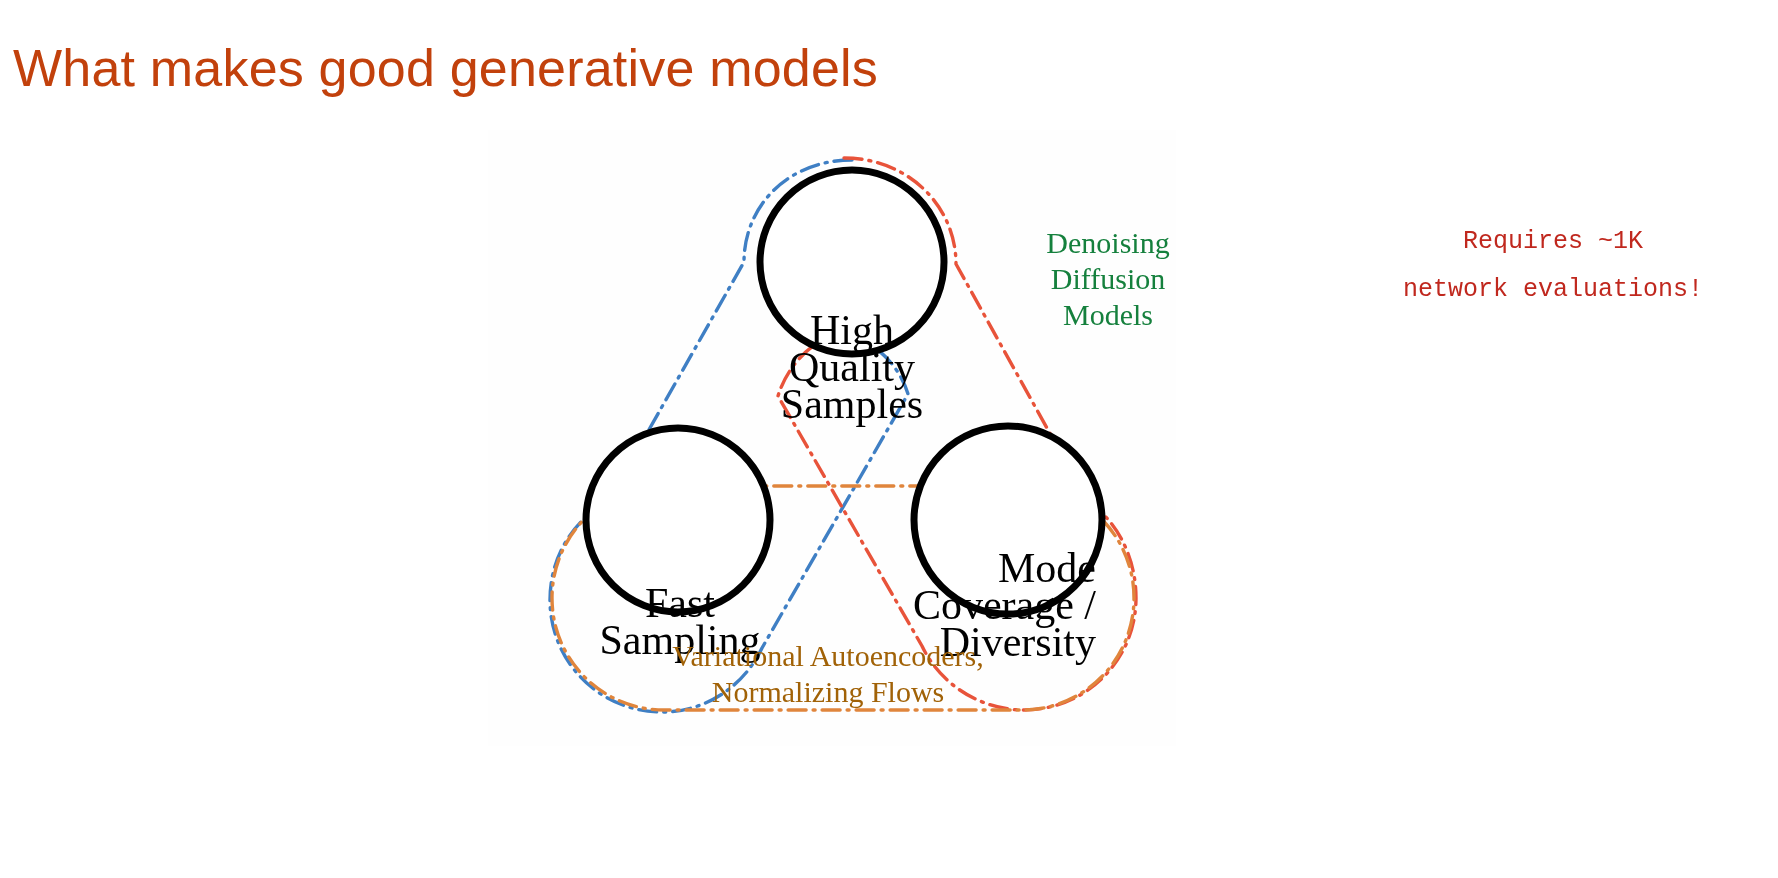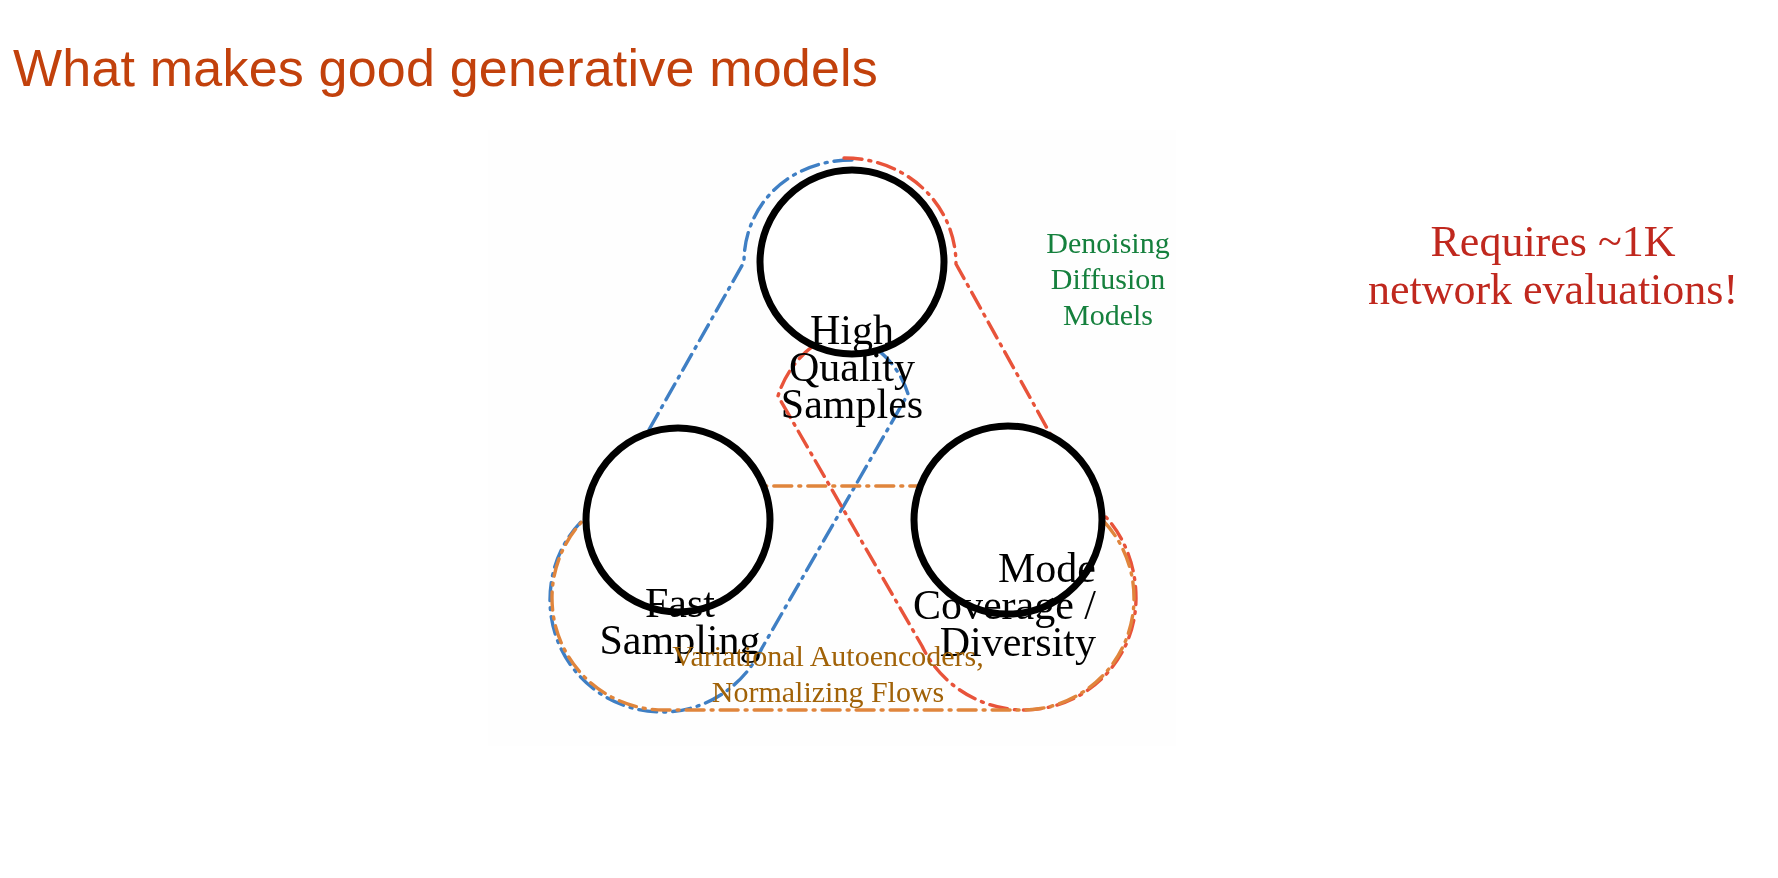--- a/index.html
+++ b/index.html
@@ -99,8 +99,8 @@
     top: 218px;
     width: 450px;
     text-align: center;
-    font-family: Liberation Serif, serif;
-    font-size: 44px;
+    font-family: Liberation Mono, monospace;
+    font-size: 25px;
     line-height: 48px;
     color: #c0281e;
     white-space: pre-line;

